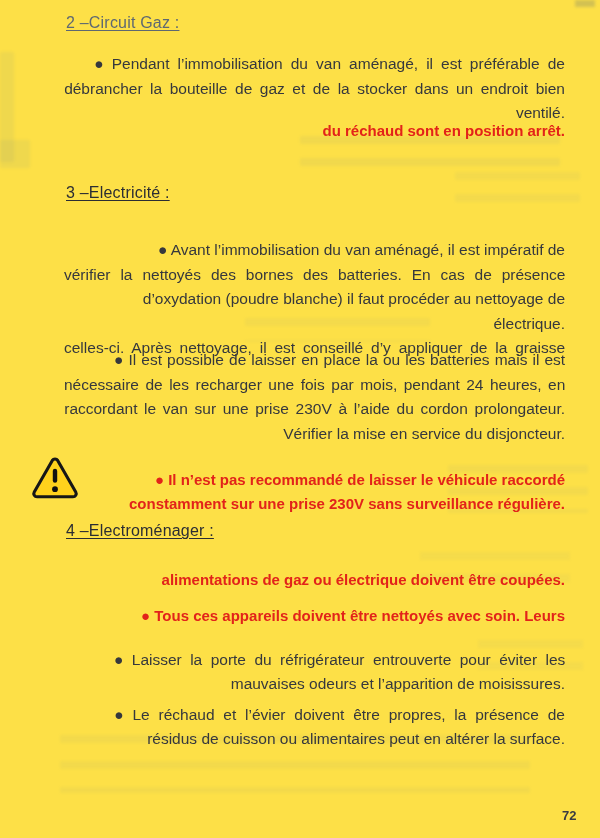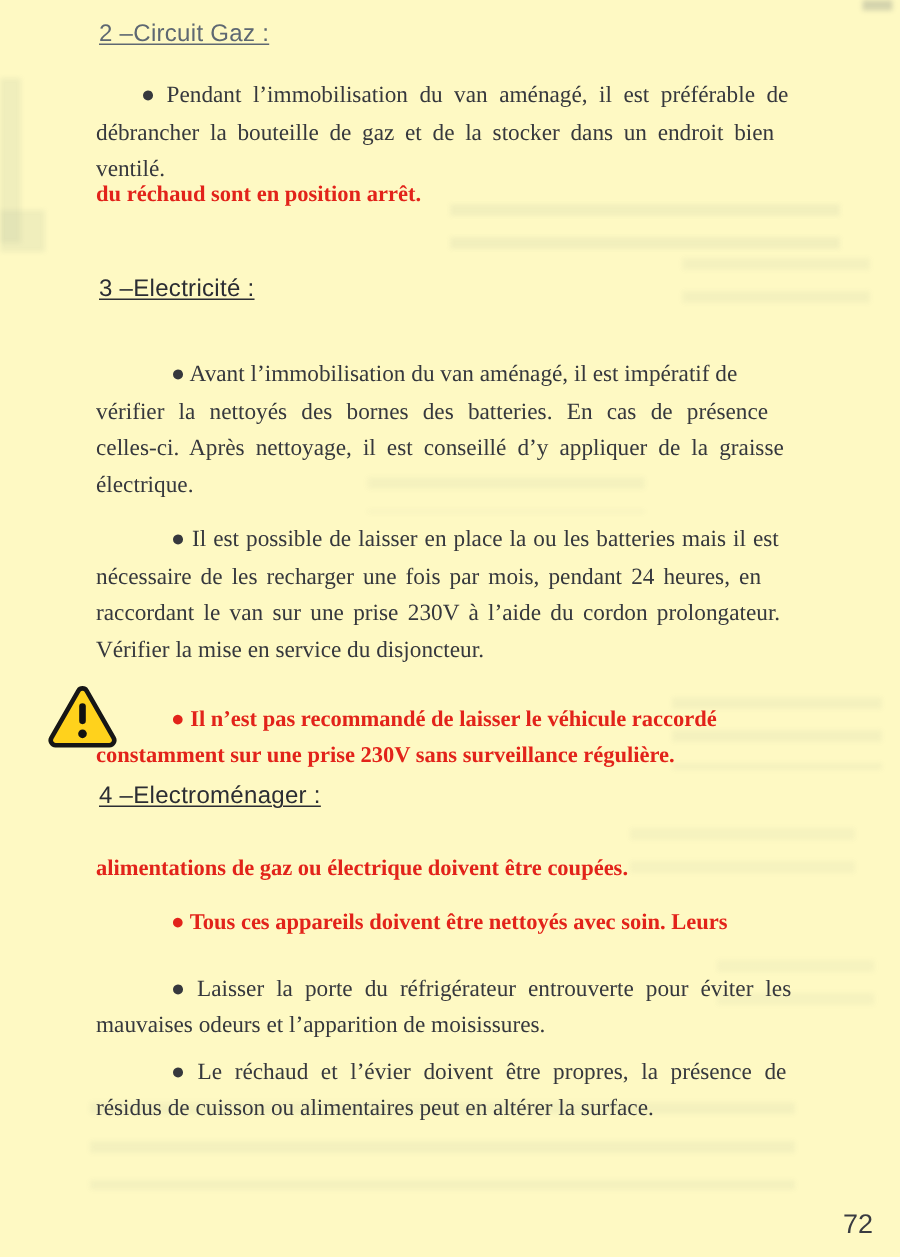--- a/index.html
+++ b/index.html
@@ -6,9 +6,10 @@
   html,body { margin:0; padding:0; background:#e8e8e8; }
   .page {
     position:relative; width:600px; height:838px;
-    background:#fef9c3; overflow:hidden;
+    background:#fde047; overflow:hidden;
     font-family:"Liberation Sans", sans-serif;
     color:#36383d;
+    text-align:right;
   }
   .heading {
     position:absolute; left:66px; font-size:16px; line-height:22px;

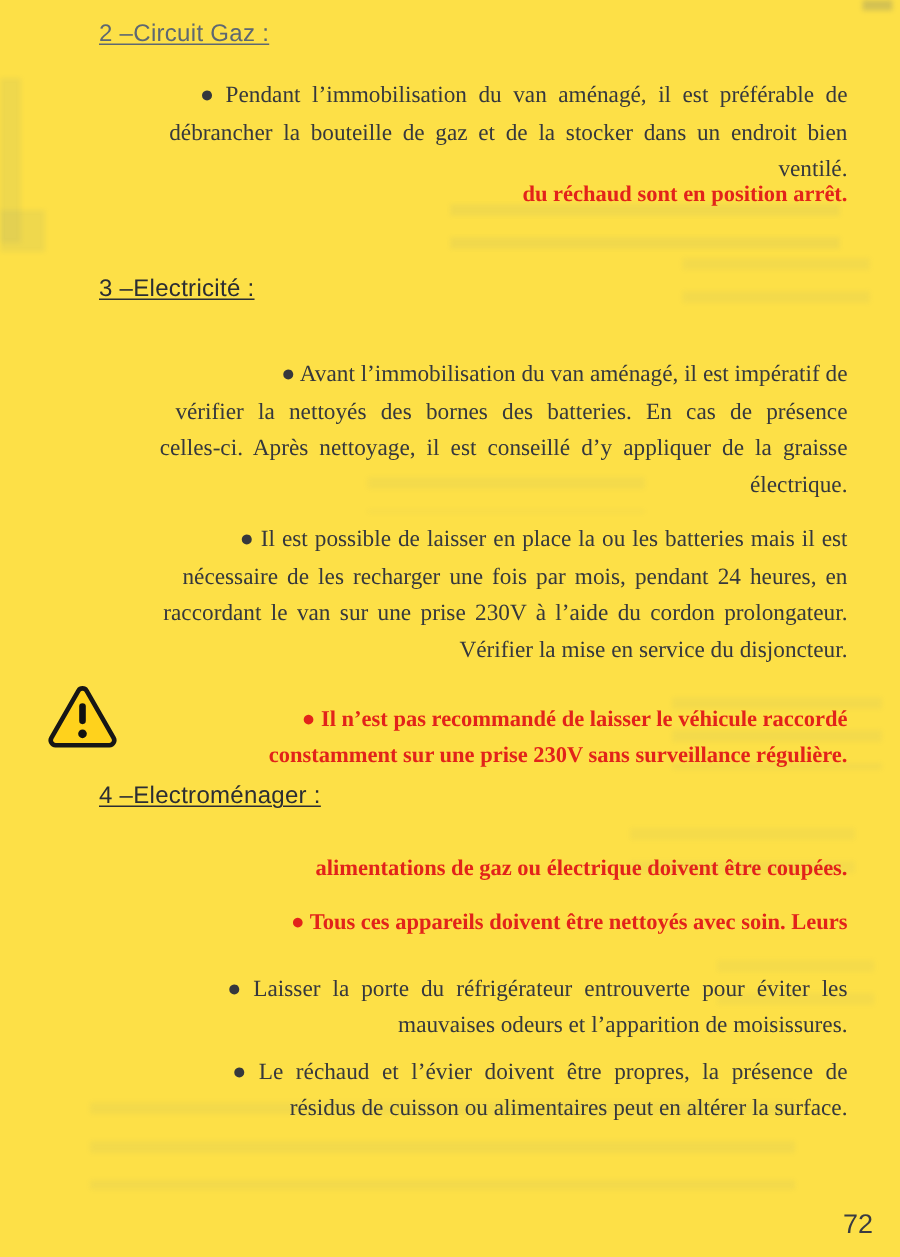--- a/index.html
+++ b/index.html
@@ -21,7 +21,6 @@
   .para {
     position:absolute; left:64px; width:501px;
     font-size:15.5px;
-    font-family:Liberation Serif, serif;
   }
   .ln {
     height:var(--lh,25px); line-height:var(--lh,25px);

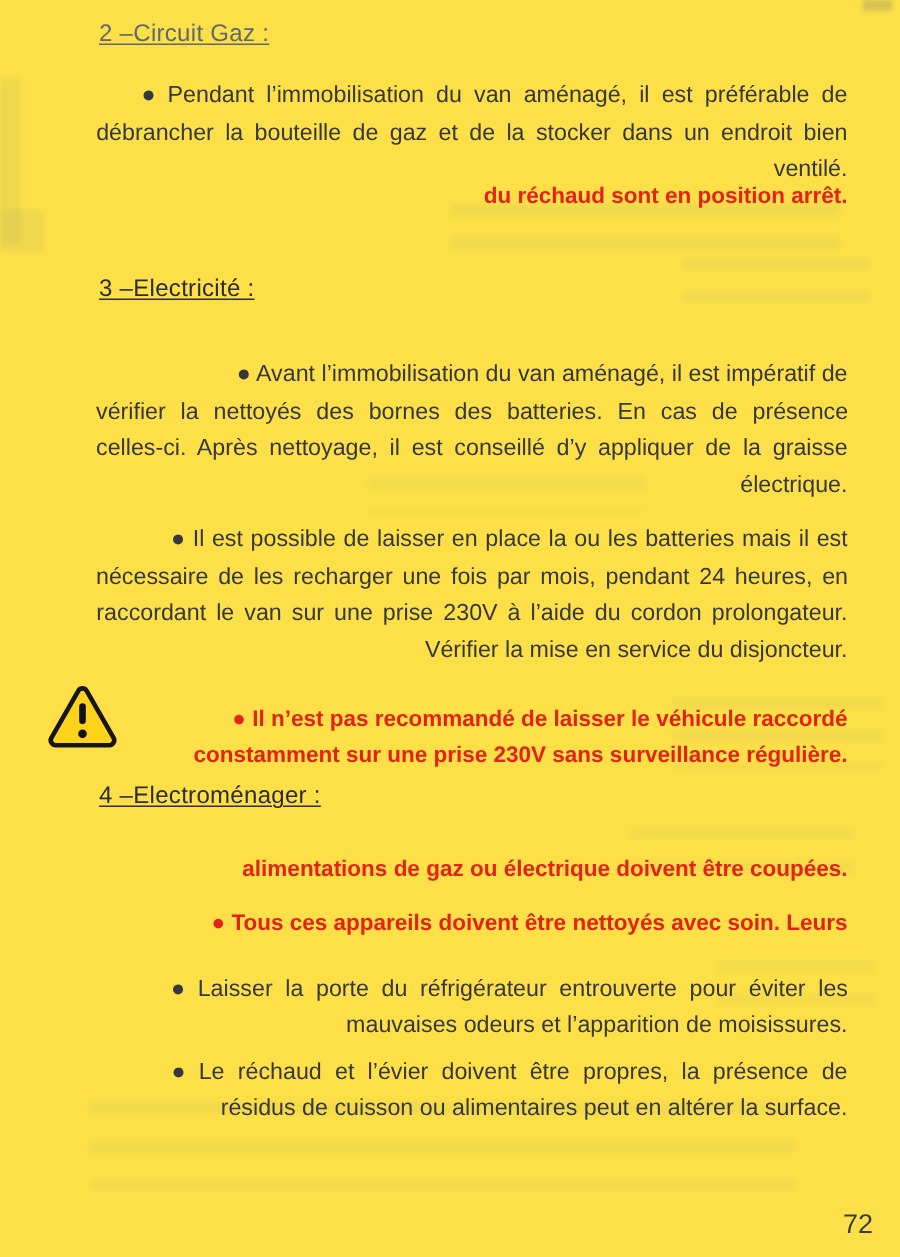--- a/index.html
+++ b/index.html
@@ -73,6 +73,7 @@
   <div class="para" style="top:226px;--lh:24.6px">
     <div class="ln ind50"><span class="tx">● Avant l’immobilisation du van aménagé, il est impératif de</span></div>
     <div class="ln j"><span class="tx" style="word-spacing: 5.6px;">vérifier la nettoyés des bornes des batteries. En cas de présence</span></div>
+    <div class="ln"><span class="tx">d’oxydation (poudre blanche) il faut procéder au nettoyage de</span></div>
     <div class="ln j"><span class="tx" style="word-spacing: 3.5px;">celles-ci. Après nettoyage, il est conseillé d’y appliquer de la graisse</span></div>
     <div class="ln"><span class="tx">électrique.</span></div>
   </div>

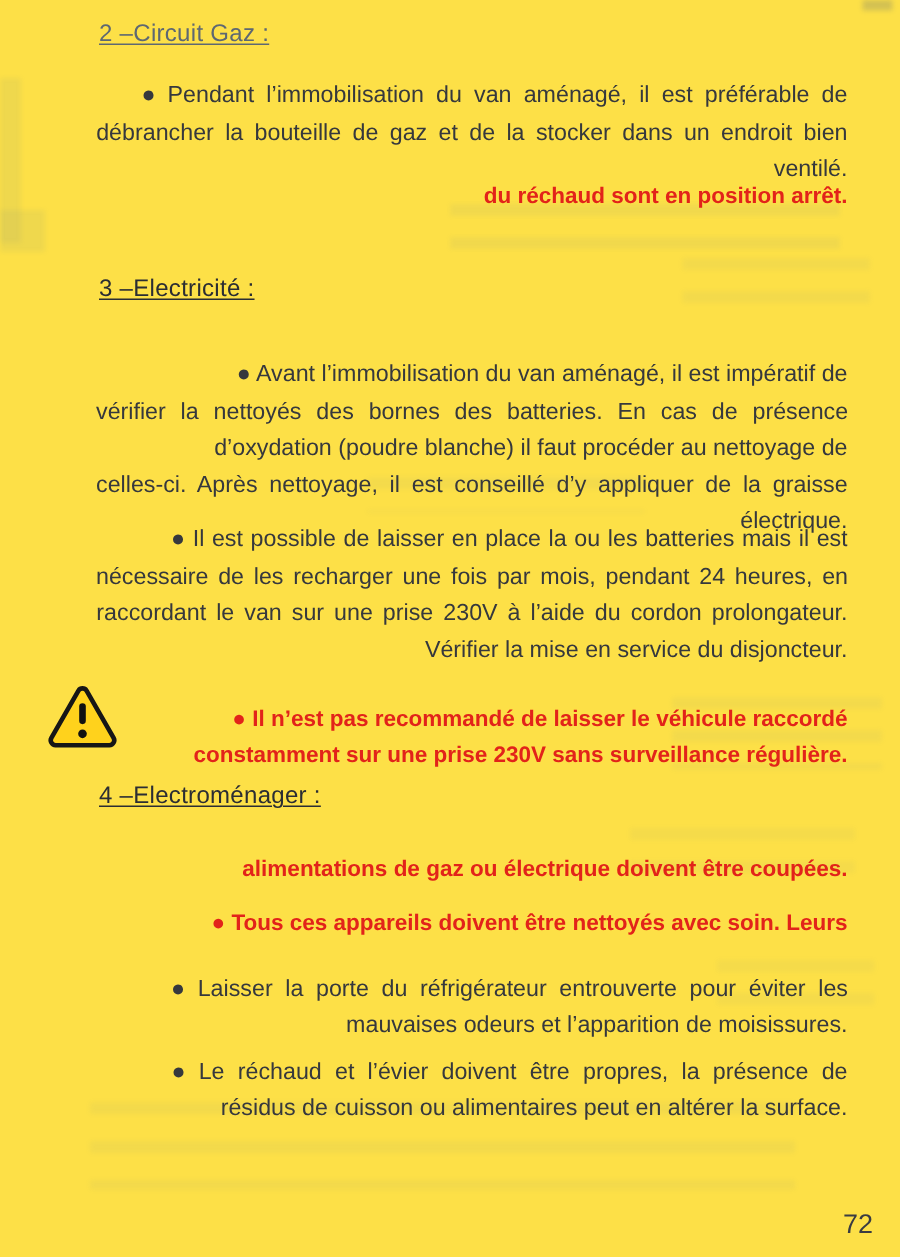--- a/index.html
+++ b/index.html
@@ -74,8 +74,8 @@
     <div class="ln ind50"><span class="tx">● Avant l’immobilisation du van aménagé, il est impératif de</span></div>
     <div class="ln j"><span class="tx" style="word-spacing: 5.6px;">vérifier la nettoyés des bornes des batteries. En cas de présence</span></div>
     <div class="ln"><span class="tx">d’oxydation (poudre blanche) il faut procéder au nettoyage de</span></div>
+    <div class="ln"><span class="tx">électrique.</span></div>
     <div class="ln j"><span class="tx" style="word-spacing: 3.5px;">celles-ci. Après nettoyage, il est conseillé d’y appliquer de la graisse</span></div>
-    <div class="ln"><span class="tx">électrique.</span></div>
   </div>
 
   <div class="para" style="top:336px;--lh:24.7px">

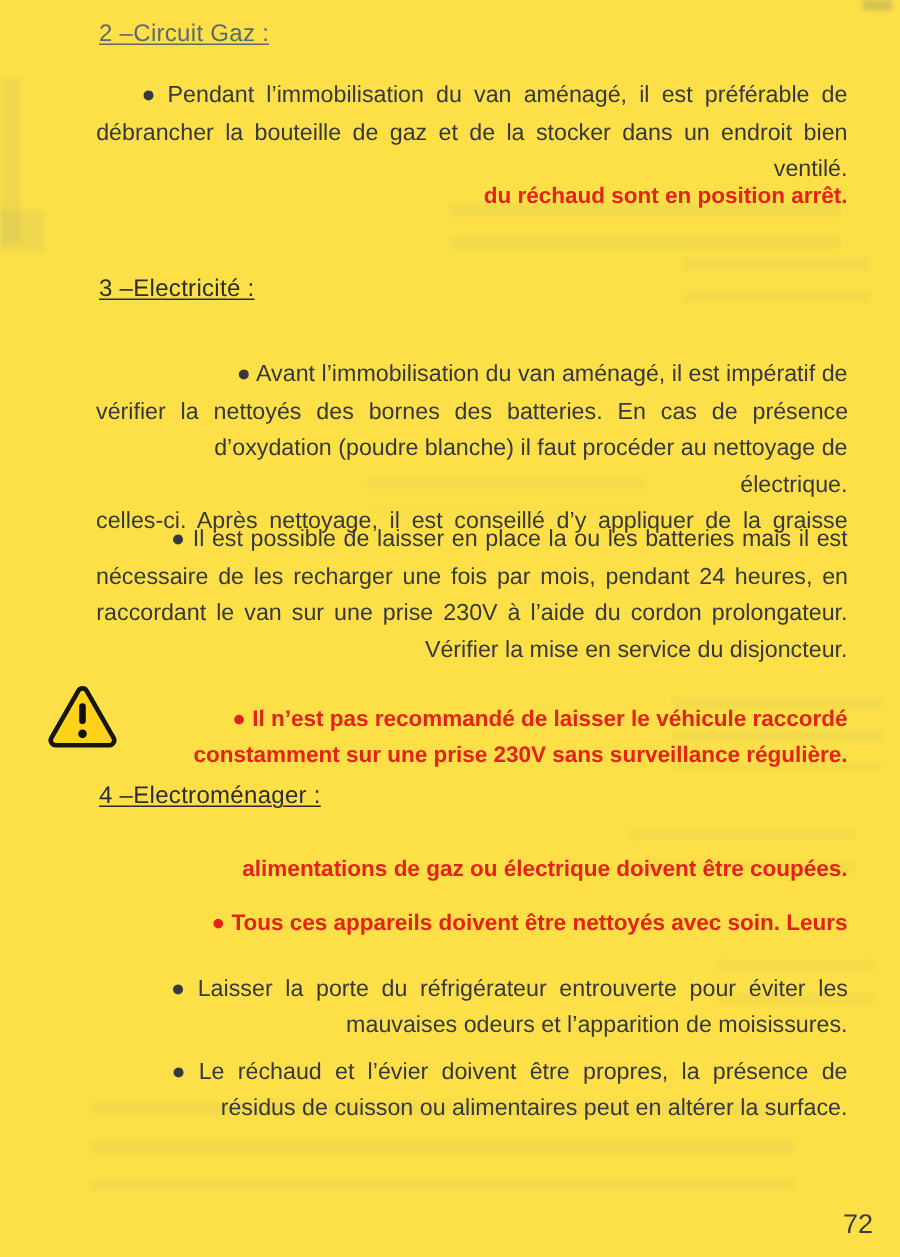--- a/index.html
+++ b/index.html
@@ -32,7 +32,7 @@
   .warn-icon { position:absolute; left:31px; top:456px; width:48px; height:43px; }
   .pagenum {
     position:absolute; left:562px; top:806px;
-    font-size:18px; line-height:20px; color:#3a3c42;
+    font-size:13px; line-height:20px; color:#3a3c42;font-weight:bold;
   }
   .bleed { position:absolute; filter:blur(1.6px); opacity:.6; pointer-events:none; }
 </style>

